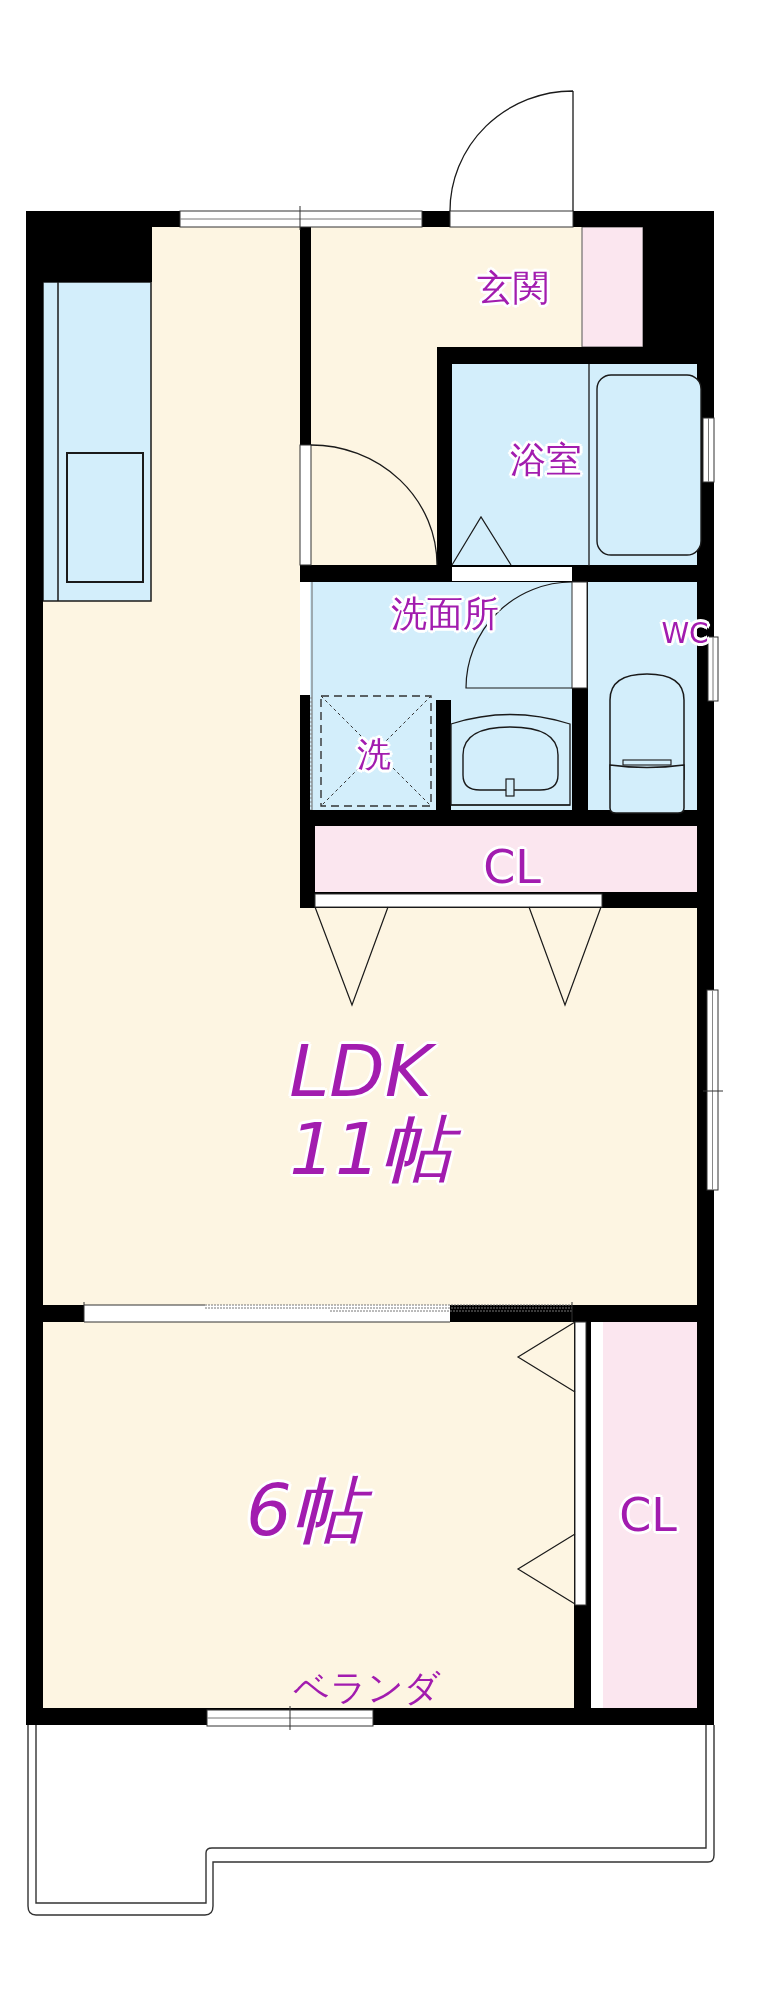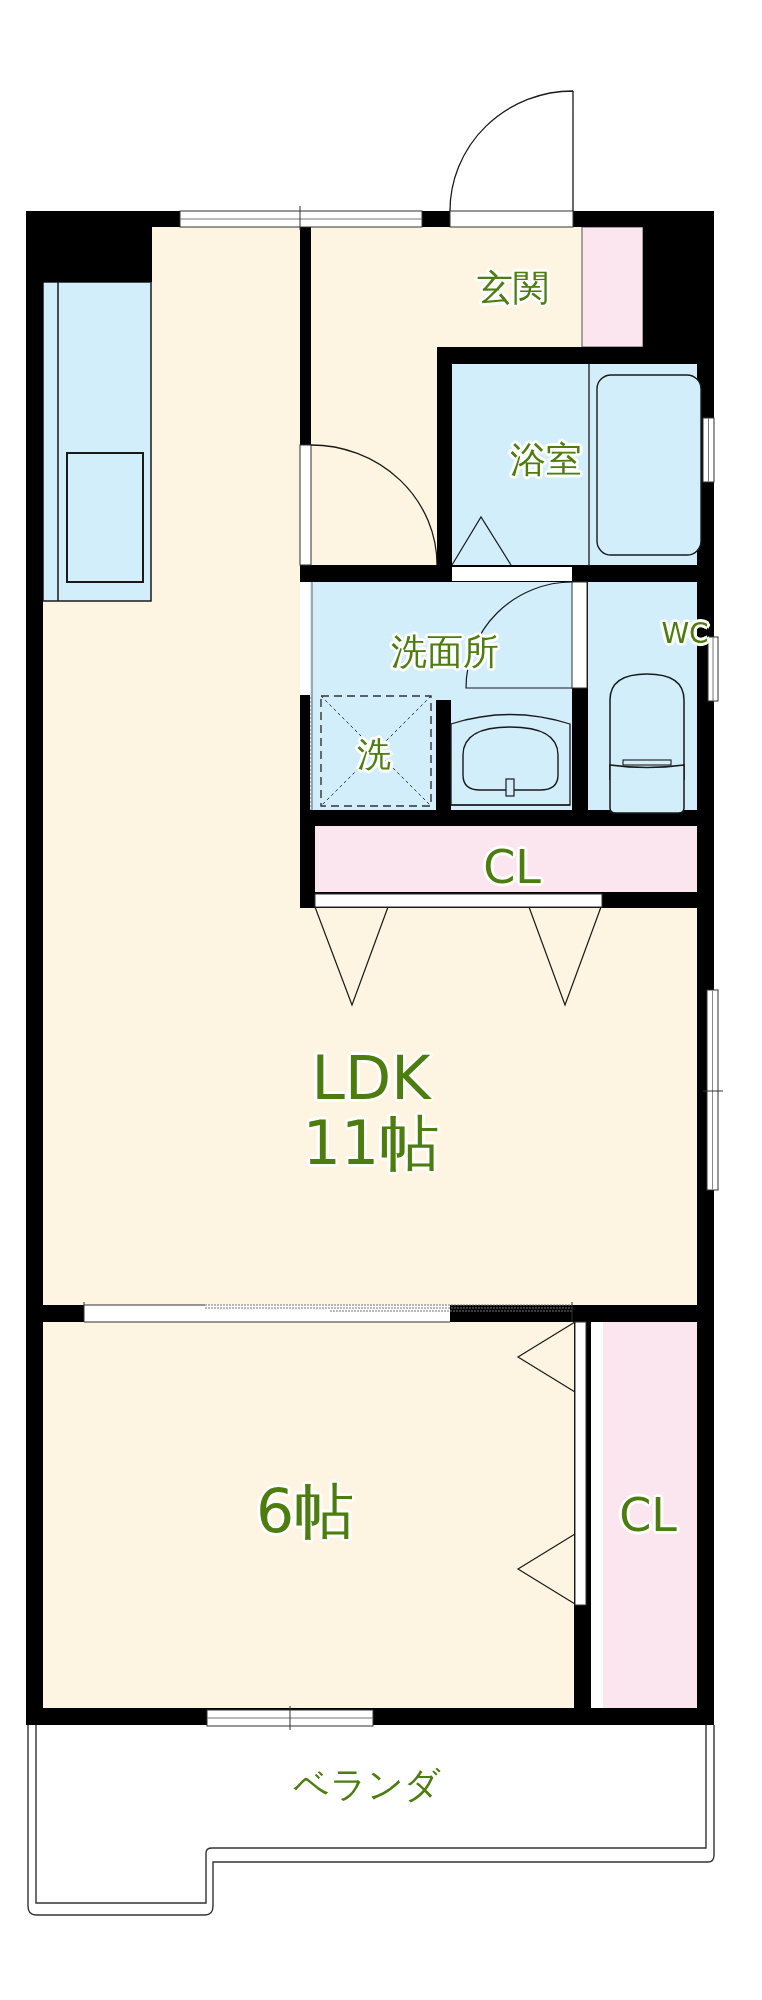--- a/index.html
+++ b/index.html
@@ -8,8 +8,7 @@
   .label {
     position: absolute;
     font-family: "DejaVu Sans", "Liberation Sans", sans-serif;
-    color: #4d7c0f;
-    text-align: center;
+    color: #a21caf;
     line-height: 1;
     white-space: nowrap;
     transform: translate(-50%, -50%);

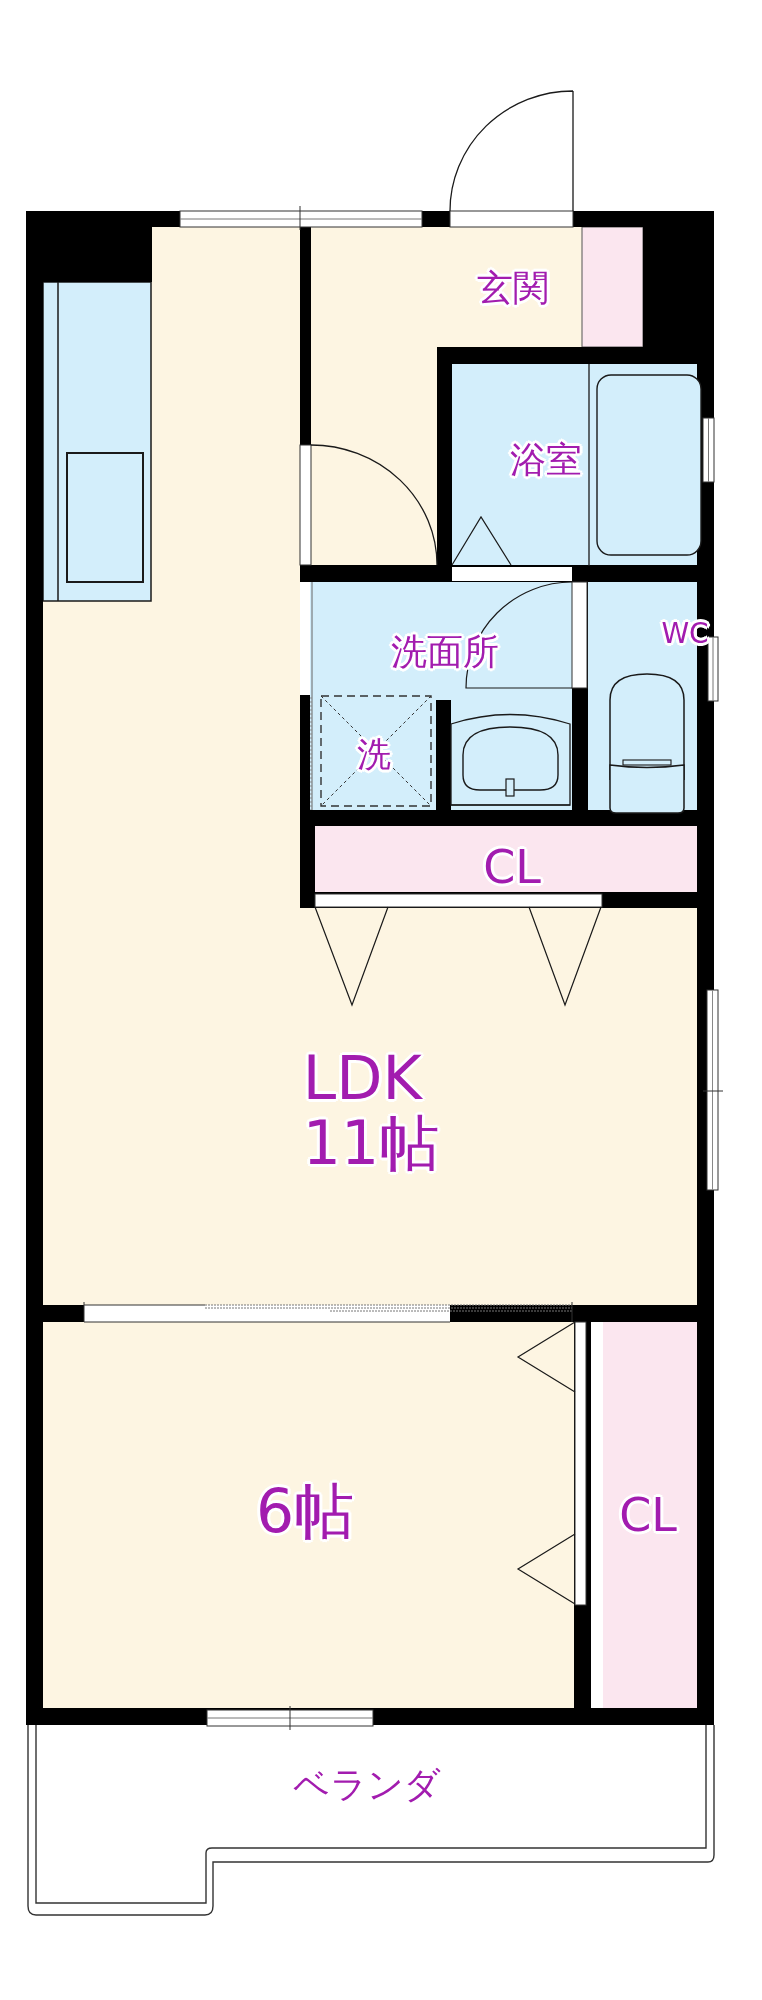--- a/index.html
+++ b/index.html
@@ -187,7 +187,7 @@
 
   <div class="label med" style="left:513px; top:288px;">玄関</div>
   <div class="label med" style="left:546px; top:460px;">浴室</div>
-  <div class="label med" style="left:445px; top:652px;">洗面所</div>
+  <div class="label med" style="left:445px; top:614px;">洗面所</div>
   <div class="label small" style="left:374px; top:754px;">洗</div>
   <div class="label mid" style="left:648px; top:634px; font-size:28px;margin-left:37px;">WC</div>
   <div class="label mid" style="left:512px; top:867px;">CL</div>

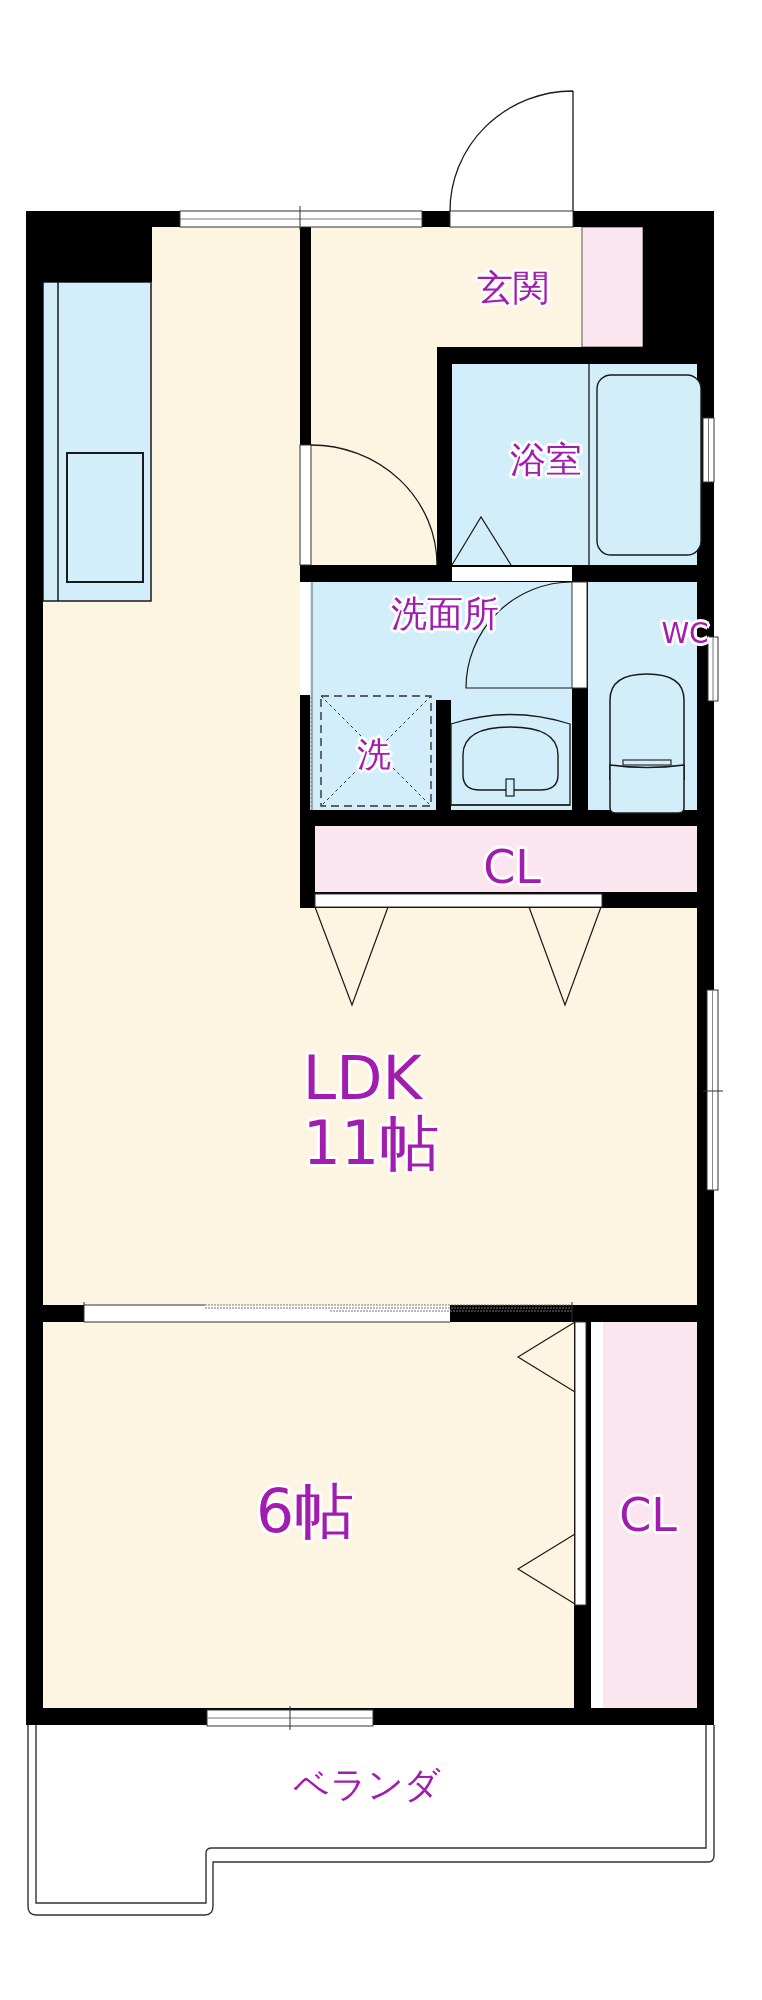--- a/index.html
+++ b/index.html
@@ -17,7 +17,7 @@
       2px 2px 0 #fff, -2px -2px 0 #fff, 2px -2px 0 #fff, -2px 2px 0 #fff,
       3px 0 0 #fff, -3px 0 0 #fff, 0 3px 0 #fff, 0 -3px 0 #fff;
   }
-  .label.big { font-size: 60px; line-height: 1.08; }
+  .label.big { font-size: 72px; line-height: 1.08; font-style: italic; }
   .label.mid { font-size: 46px; }
   .label.med { font-size: 36px; }
   .label.small { font-size: 34px; }

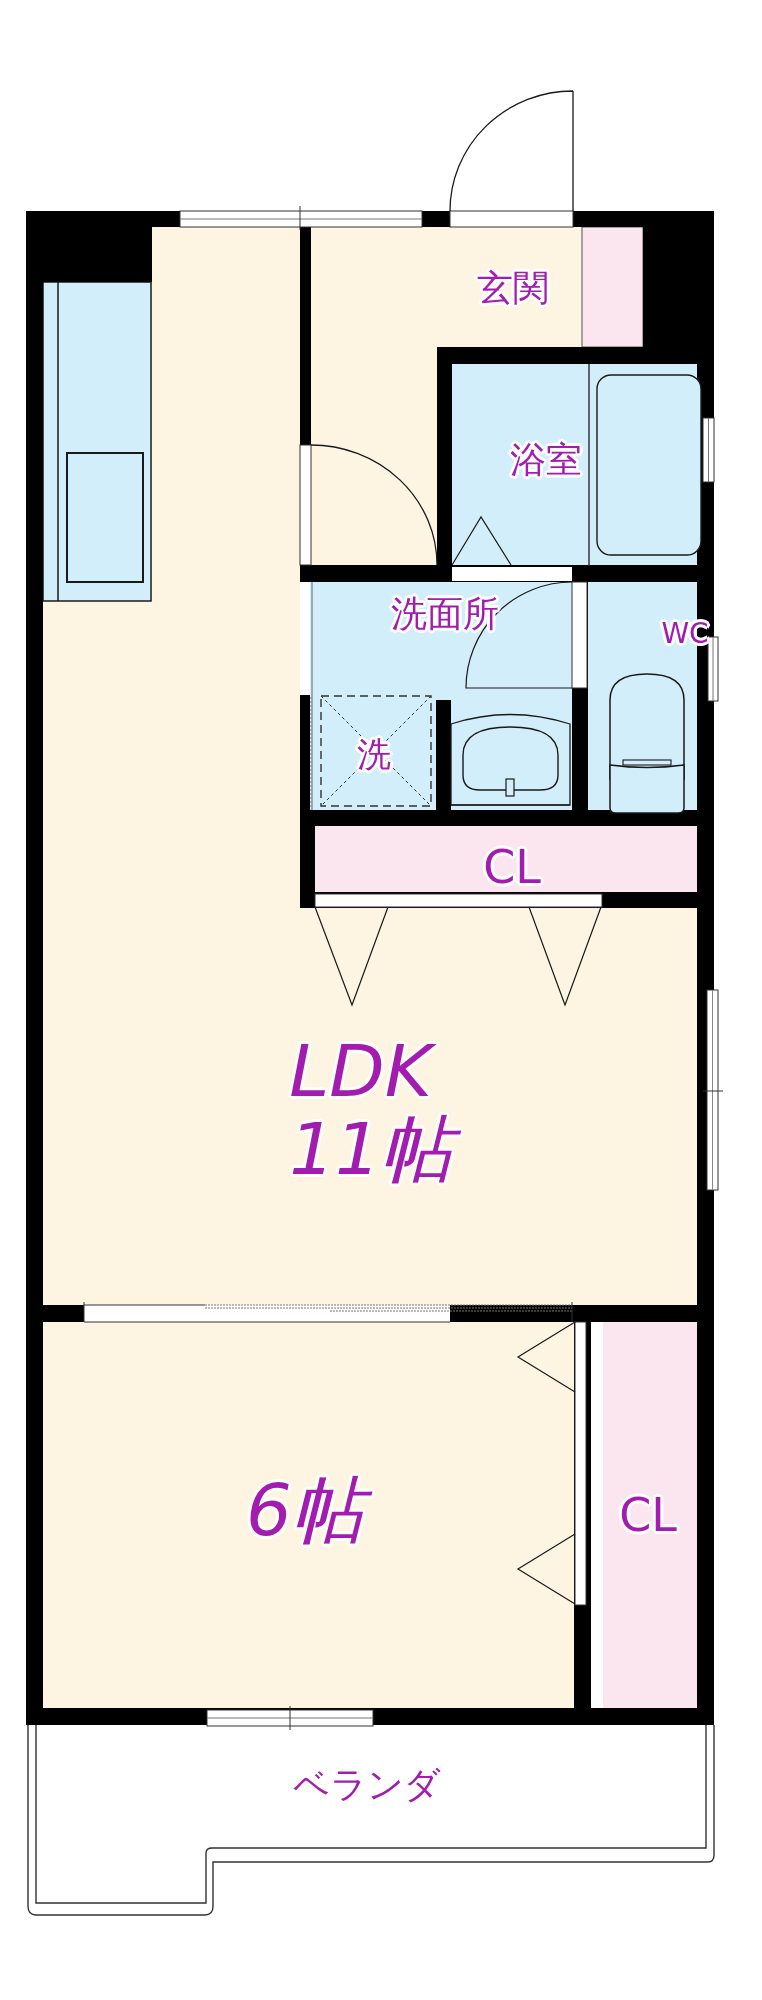--- a/index.html
+++ b/index.html
@@ -203,7 +203,7 @@
 
   <div class="label mid" style="left:648px; top:1515px;">CL</div>
 
-  <div class="label balcony" style="left:367px; top:1785px;">ベランダ</div>
+  <div class="label balcony" style="left:367px; top:1688px;">ベランダ</div>
 
 </div>
 

